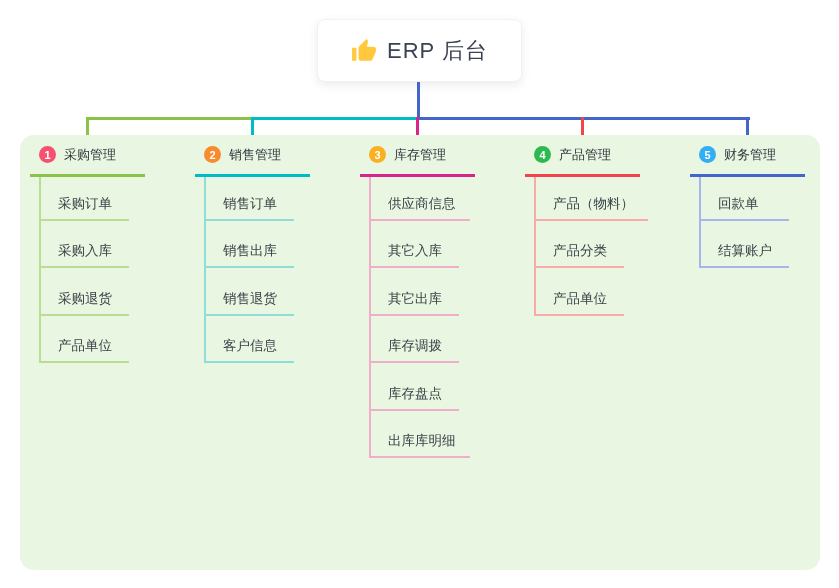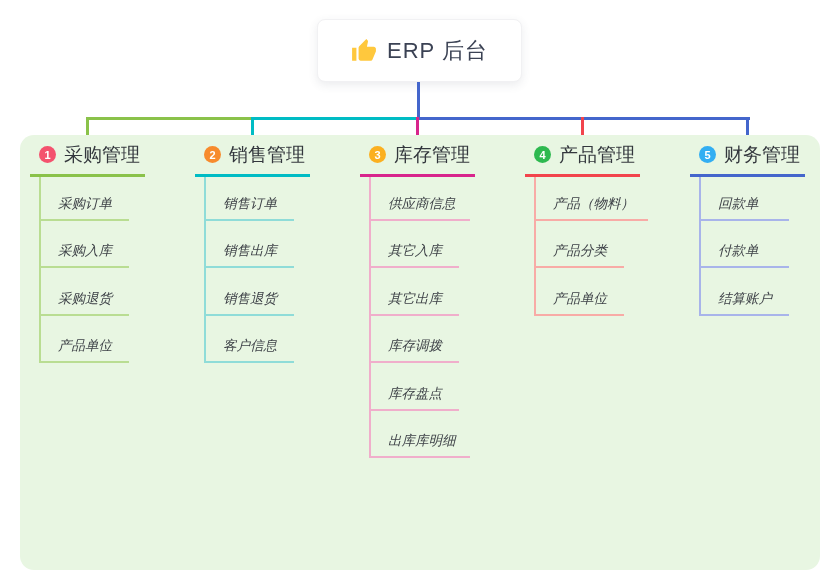--- a/index.html
+++ b/index.html
@@ -42,7 +42,7 @@
   .badge { width: 17px; height: 17px; border-radius: 50%; background: var(--b);
     color: #ffffff; font-size: 11px; font-weight: bold; display: flex;
     align-items: center; justify-content: center; flex: 0 0 17px; }
-  .col-label { font-size: 19px; color: #33373d; font-weight: 500; white-space: nowrap; }
+  .col-label { font-size: 13px; color: #33373d; font-weight: 500; white-space: nowrap; }
 
   .sub-list { list-style: none; margin-left: 9px; border-left: 2px solid var(--l); font-style: italic; }
   .sub-item { width: fit-content; min-width: 88px; height: 47.5px; padding: 0 14px 6px 17px;

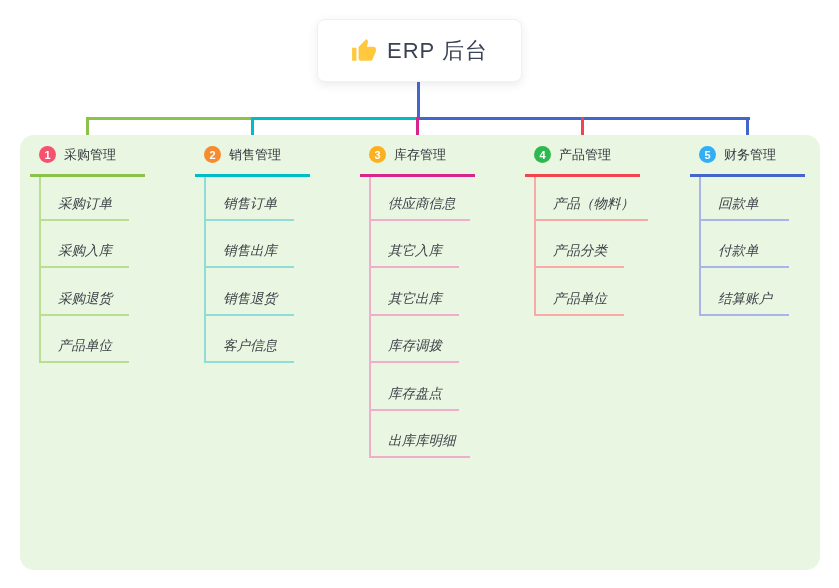--- a/index.html
+++ b/index.html
@@ -44,7 +44,7 @@
     align-items: center; justify-content: center; flex: 0 0 17px; }
   .col-label { font-size: 13px; color: #33373d; font-weight: 500; white-space: nowrap; }
 
-  .sub-list { list-style: none; margin-left: 9px; border-left: 2px solid var(--l); font-style: italic; }
+  .sub-list { list-style: none; margin-left: 9px; border-left: 2px solid var(--l); }
   .sub-item { width: fit-content; min-width: 88px; height: 47.5px; padding: 0 14px 6px 17px;
     border-bottom: 2px solid var(--l); display: flex; align-items: flex-end;
     white-space: nowrap; cursor: pointer; }

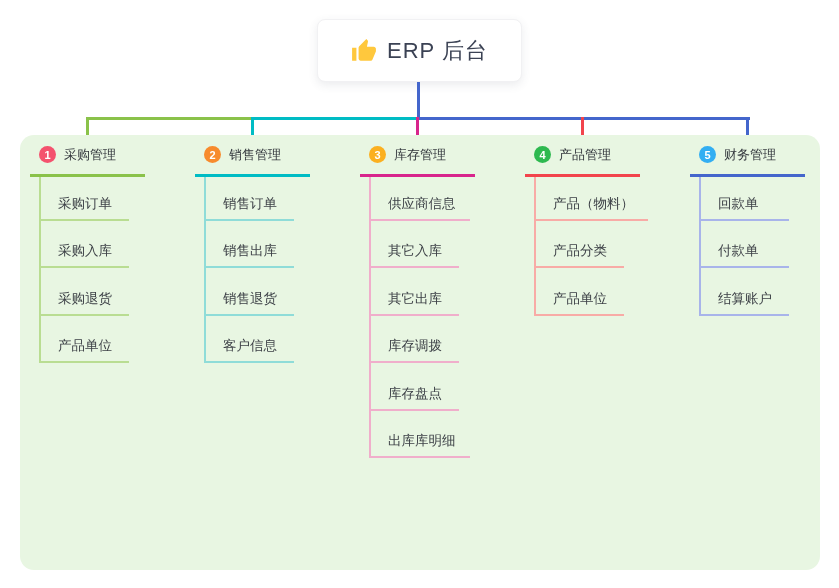--- a/index.html
+++ b/index.html
@@ -172,9 +172,6 @@
           <span class="sub-label">回款单</span>
         </li>
       <li class="sub-item">
-          <span class="sub-label">付款单</span>
-        </li>
-      <li class="sub-item">
           <span class="sub-label">结算账户</span>
         </li>
     </ul>

